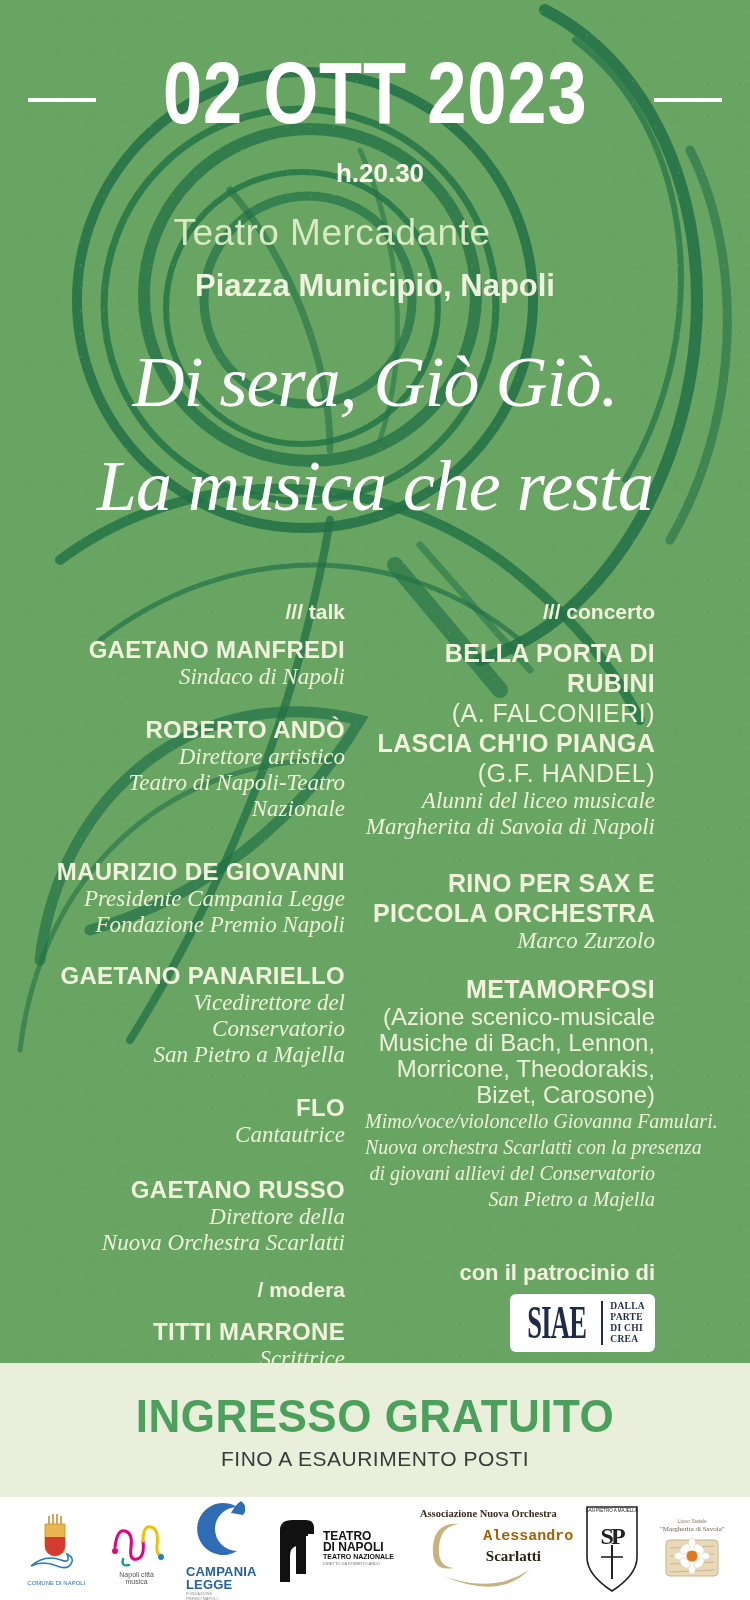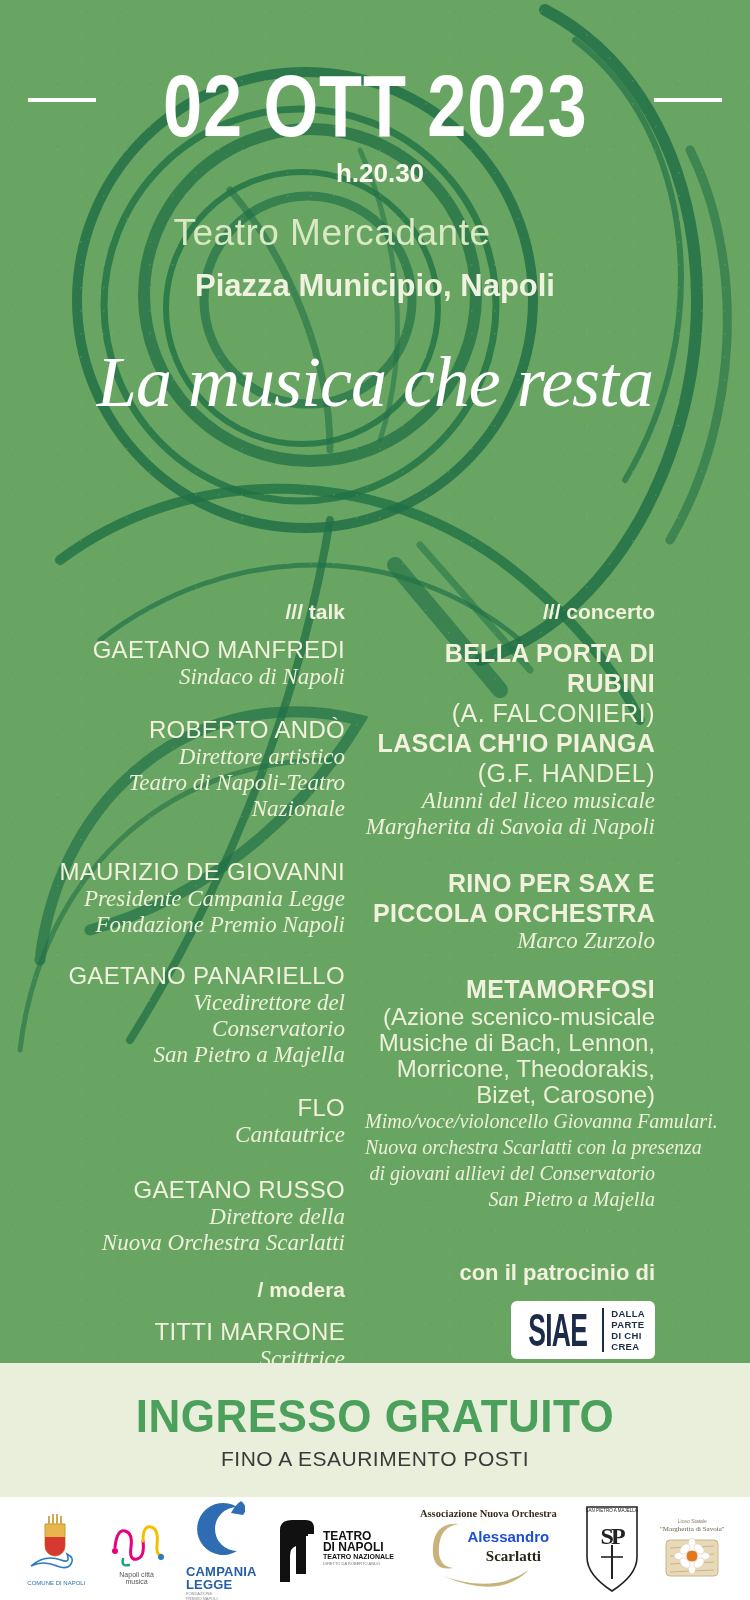--- a/index.html
+++ b/index.html
@@ -12,7 +12,7 @@
     background-size:23px 23px,31px 31px;background-position:0 0,11px 7px;}
   .horn-svg{position:absolute;left:0;top:0;}
   
-  .date-row{position:absolute;left:0;top:52px;width:750px;text-align:center;margin-top:13px;}
+  .date-row{position:absolute;left:0;top:52px;width:750px;text-align:center;}
   .date-text{display:inline-block;font-weight:700;font-size:80px;line-height:84px;color:#ffffff;
     letter-spacing:1px;transform:scale(.88,1.08);transform-origin:center;}
   .hline{position:absolute;top:98px;height:4px;background:#ffffff;}

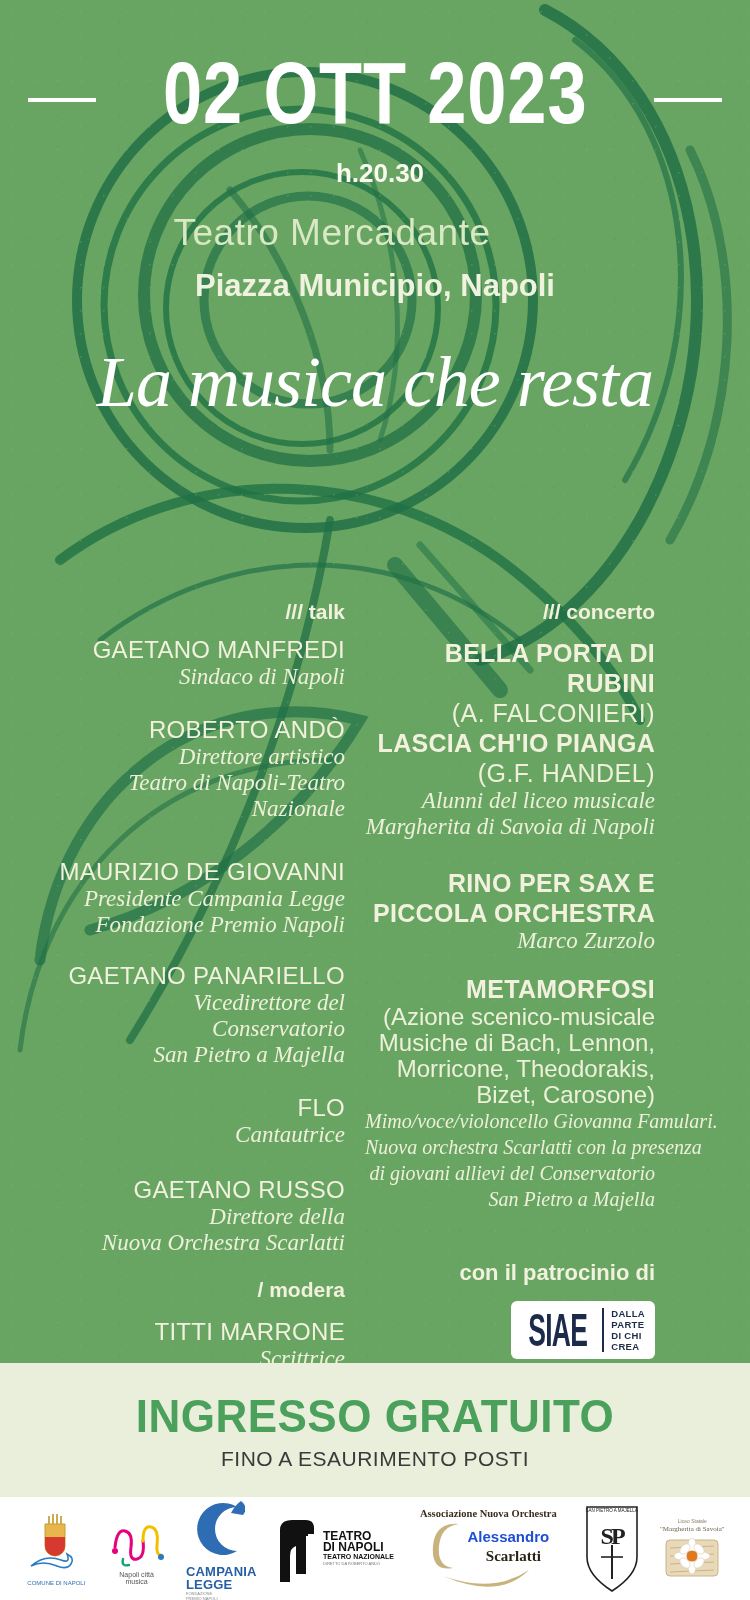--- a/index.html
+++ b/index.html
@@ -135,6 +135,7 @@
     <div class="addr-text">Piazza Municipio, Napoli</div>
 
     <div class="title">
+      <div>Di sera, Giò Giò.</div>
       <div>La musica che resta</div>
     </div>
 

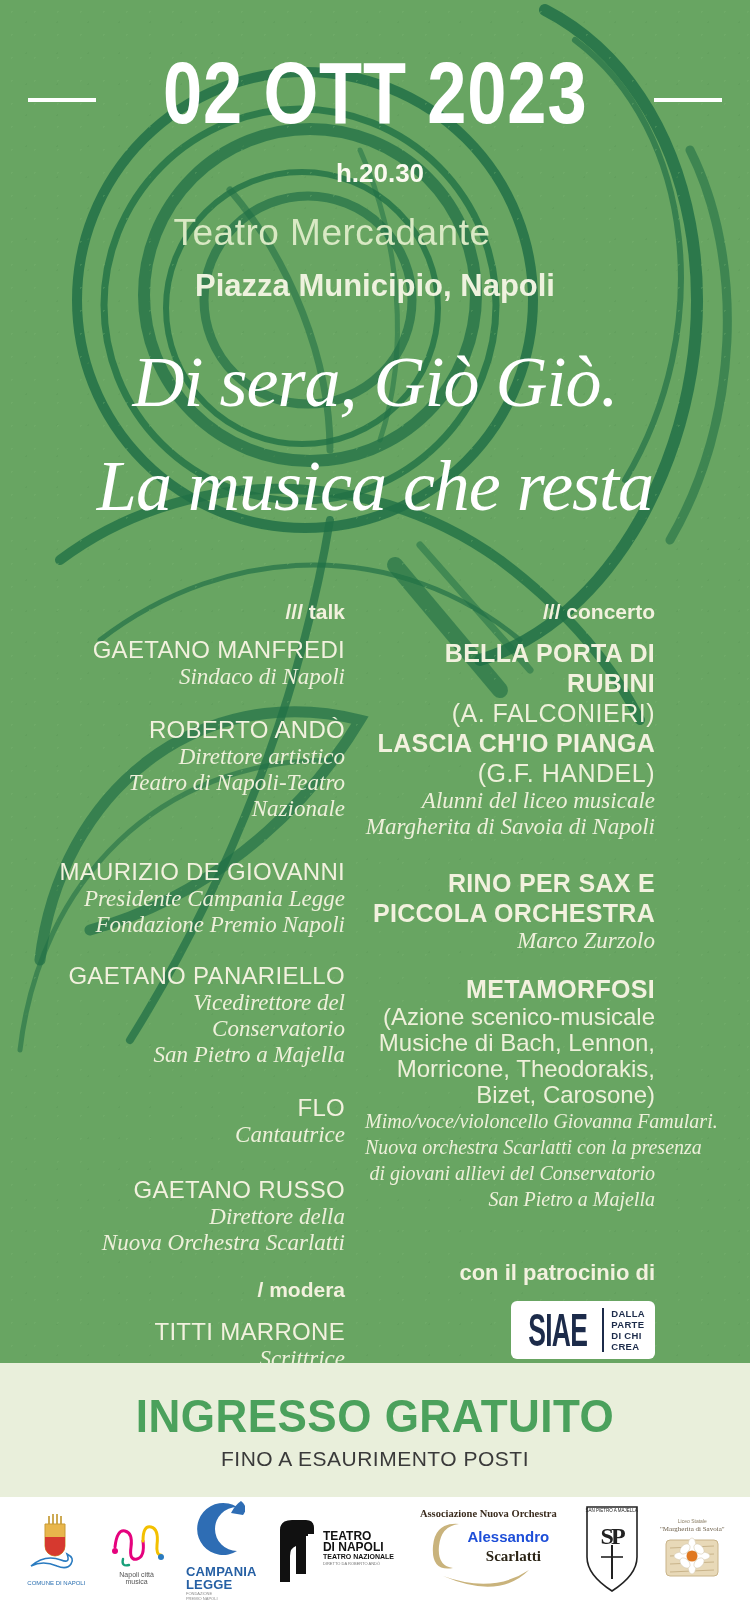--- a/index.html
+++ b/index.html
@@ -33,7 +33,7 @@
   .col-left{left:55px;width:290px;}
   .col-right{left:365px;width:290px;}
   .sec-label{font-weight:700;font-size:21px;color:#f2f1de;height:24px;}
-  .name{font-weight:400;font-size:24px;line-height:28px;letter-spacing:.3px;color:#f2f1de;}
+  .name{font-weight:700;font-size:24px;line-height:28px;letter-spacing:.3px;color:#f2f1de;}
   .name-lg{font-weight:700;font-size:25px;line-height:30px;letter-spacing:.3px;color:#f2f1de;}
   .role{font-family:"Liberation Serif",serif;font-style:italic;font-size:23px;line-height:26px;color:#eef0da;}
   .paren{font-weight:400;font-size:25px;line-height:30px;color:#eef0da;letter-spacing:.5px;}

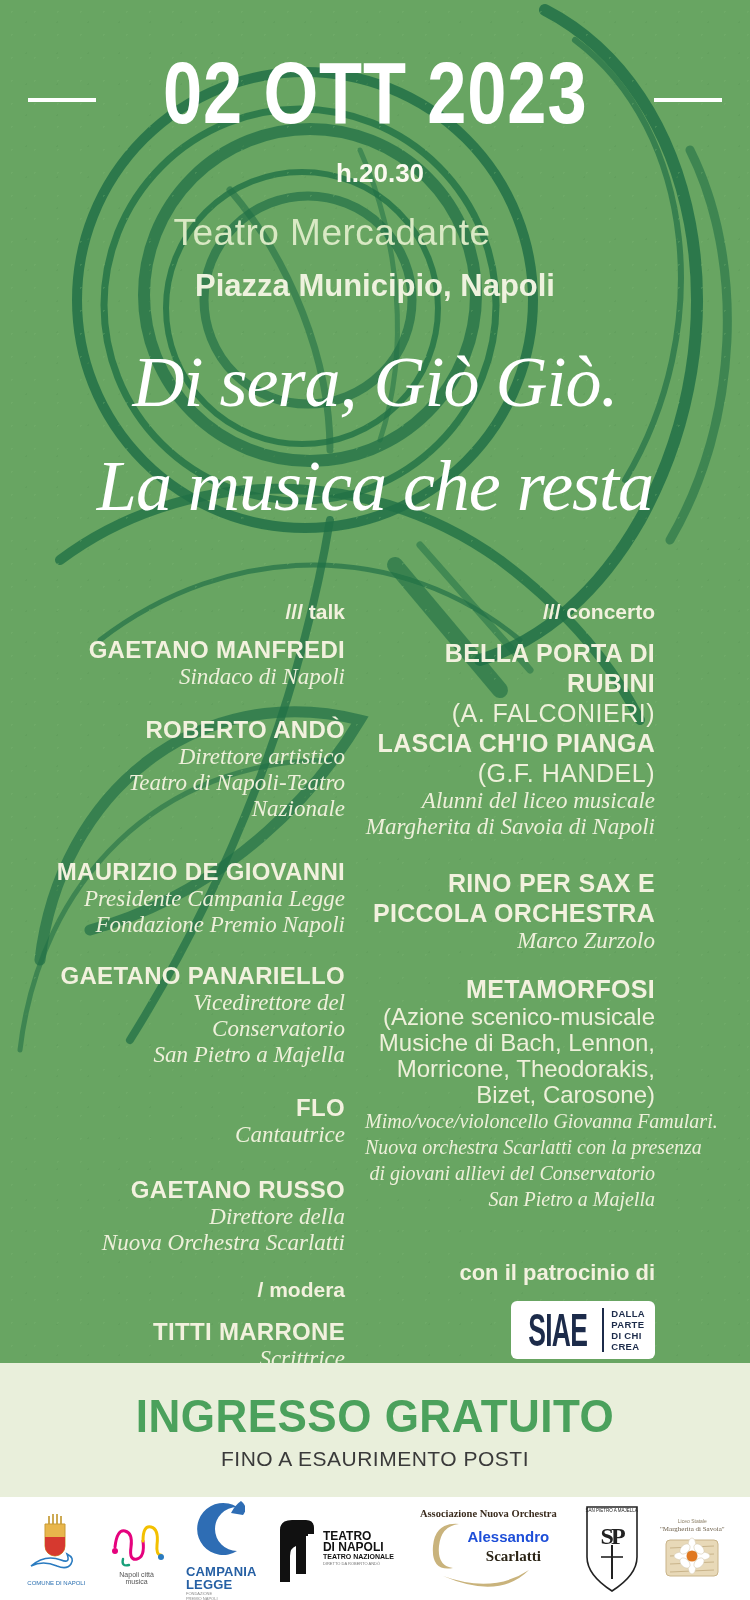--- a/index.html
+++ b/index.html
@@ -42,7 +42,7 @@
     color:#eef0da;white-space:nowrap;}
   .patro-label{font-weight:700;font-size:22px;color:#f2f1de;margin-top:48px;height:24px;}
   
-  .siae-wrap{margin-top:17px;}
+  .siae-wrap{margin-top:10px;font-family:Liberation Serif, serif;}
   .siae-box{display:inline-flex;align-items:center;gap:7px;background:#ffffff;border-radius:6px;
     padding:7px 10px 7px 9px;}
   .siae-name{font-weight:700;font-size:34px;color:#1c2b4a;letter-spacing:-1px;

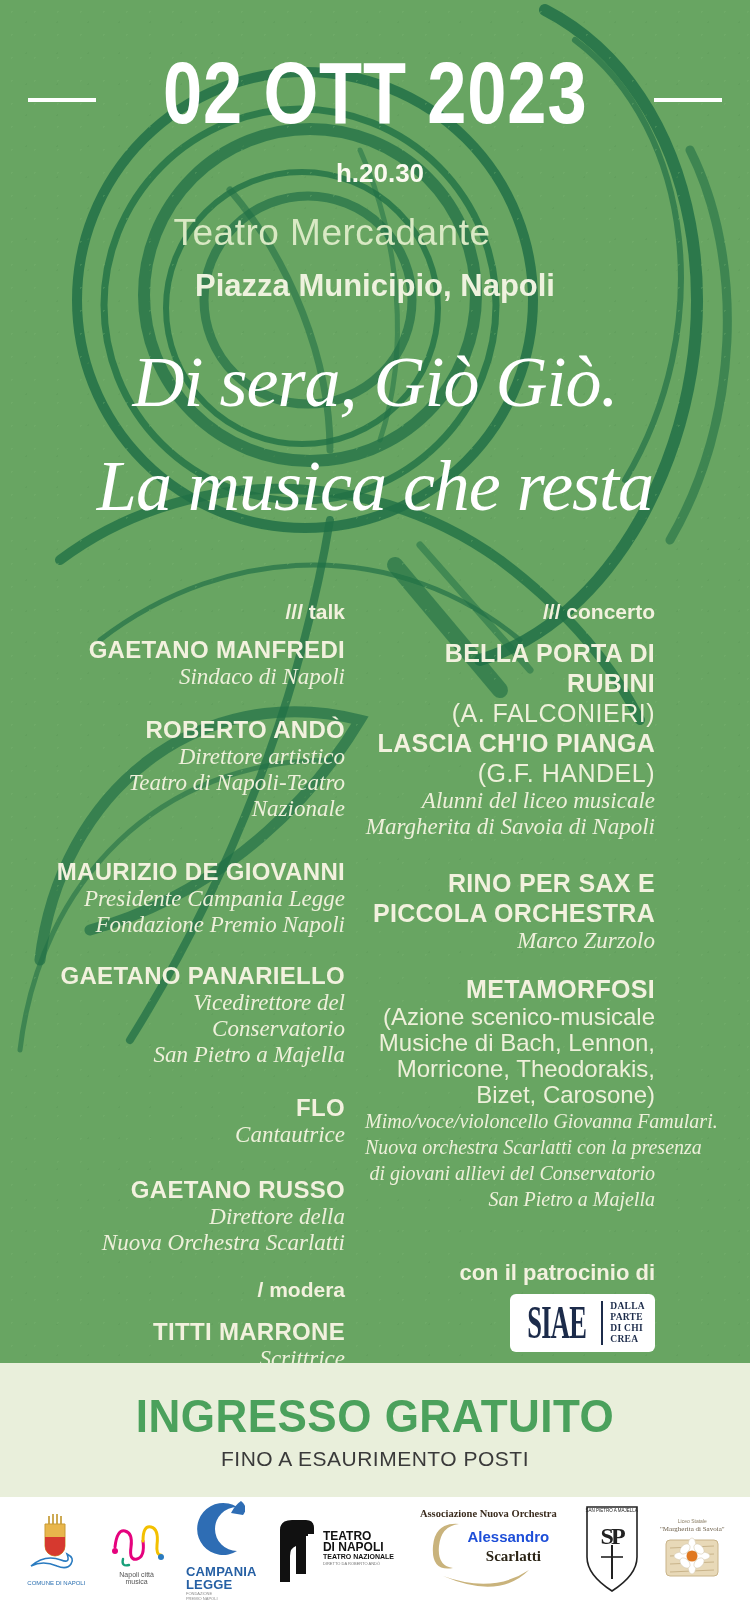--- a/index.html
+++ b/index.html
@@ -76,8 +76,8 @@
   .sc-box{position:relative;width:150px;height:86px;}
   .sc-top{font-family:"Liberation Serif",serif;font-weight:700;font-size:10.5px;color:#3b2c1e;
     text-align:center;width:100%;position:absolute;top:2px;}
-  .sc-n1{font-family:Liberation Sans, sans-serif;font-weight:700;font-size:15px;color:#1d4ed8;
-    position:absolute;top:22px;left:45px;width:100px;text-align:center;}
+  .sc-n1{font-family:Liberation Mono, monospace;font-weight:700;font-size:15px;color:#a16207;
+    position:absolute;top:22px;left:65px;width:100px;text-align:center;}
   .sc-n2{font-family:"Liberation Serif",serif;font-weight:700;font-size:15px;color:#2b2416;
     position:absolute;top:42px;left:50px;width:100px;text-align:center;}
   

